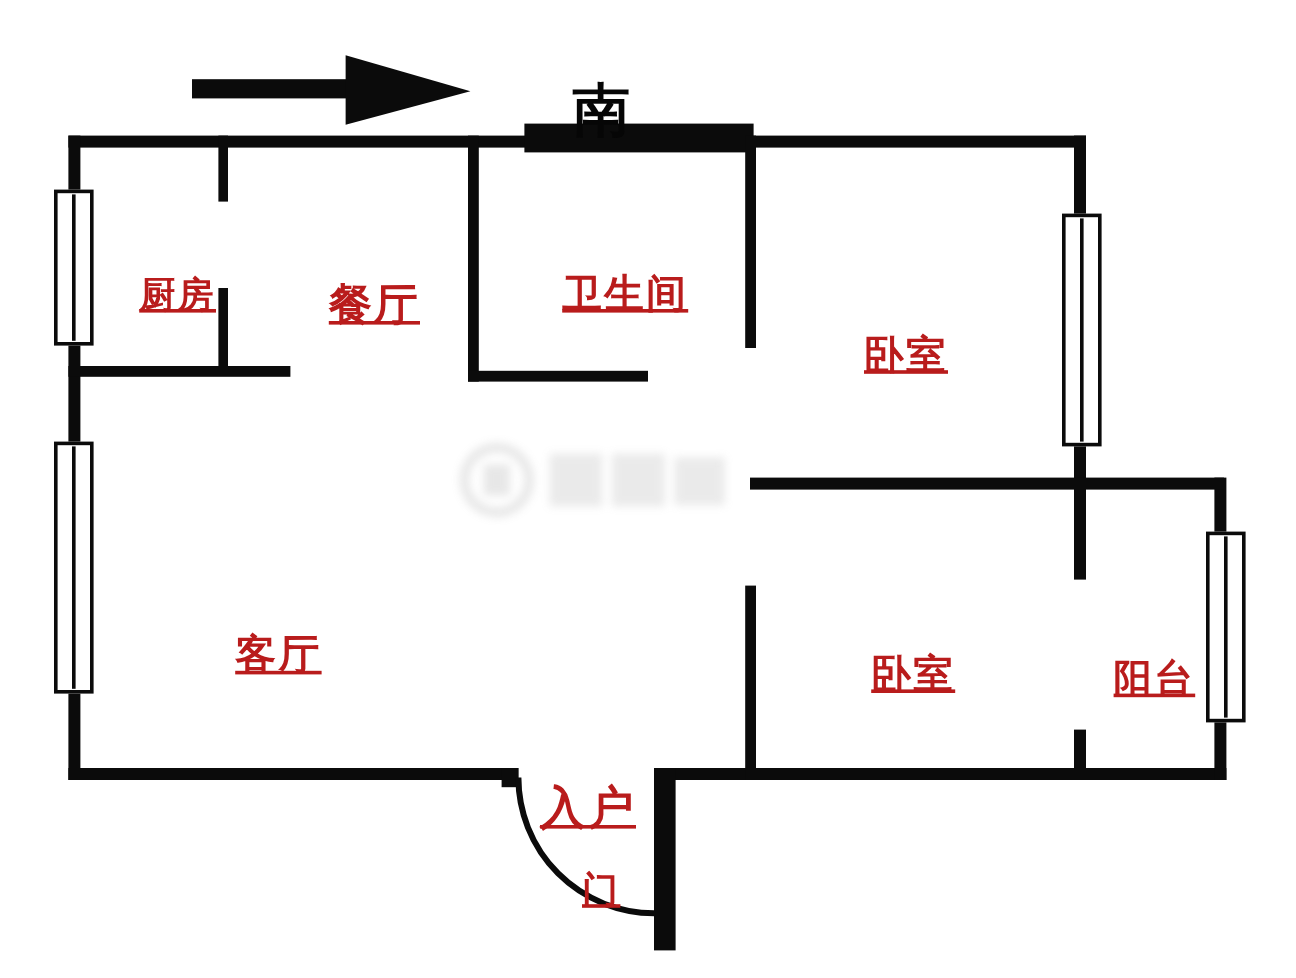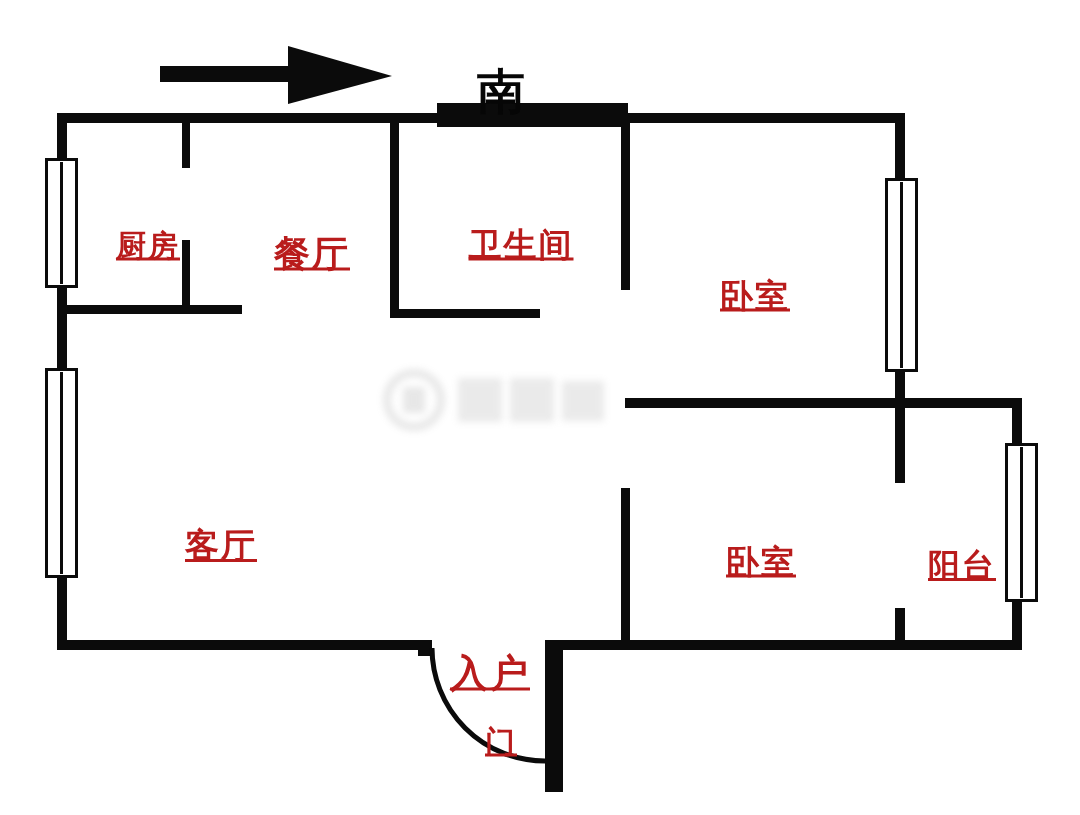--- a/index.html
+++ b/index.html
@@ -81,7 +81,7 @@
   <div class="room-label" style="left:312px; top:254px; font-size:36px;">餐厅</div>
   <div class="room-label" style="left:521px; top:245px; font-size:33px;">卫生间</div>
   <div class="room-label" style="left:755px; top:296px; font-size:33px;">卧室</div>
-  <div class="room-label" style="left:221px; top:546px; font-size:34px;">客厅</div>
+  <div class="room-label" style="left:232px; top:546px; font-size:34px;">客厅</div>
   <div class="room-label" style="left:761px; top:562px; font-size:33px;">卧室</div>
   <div class="room-label" style="left:962px; top:566px; font-size:32px;">阳台</div>
 

